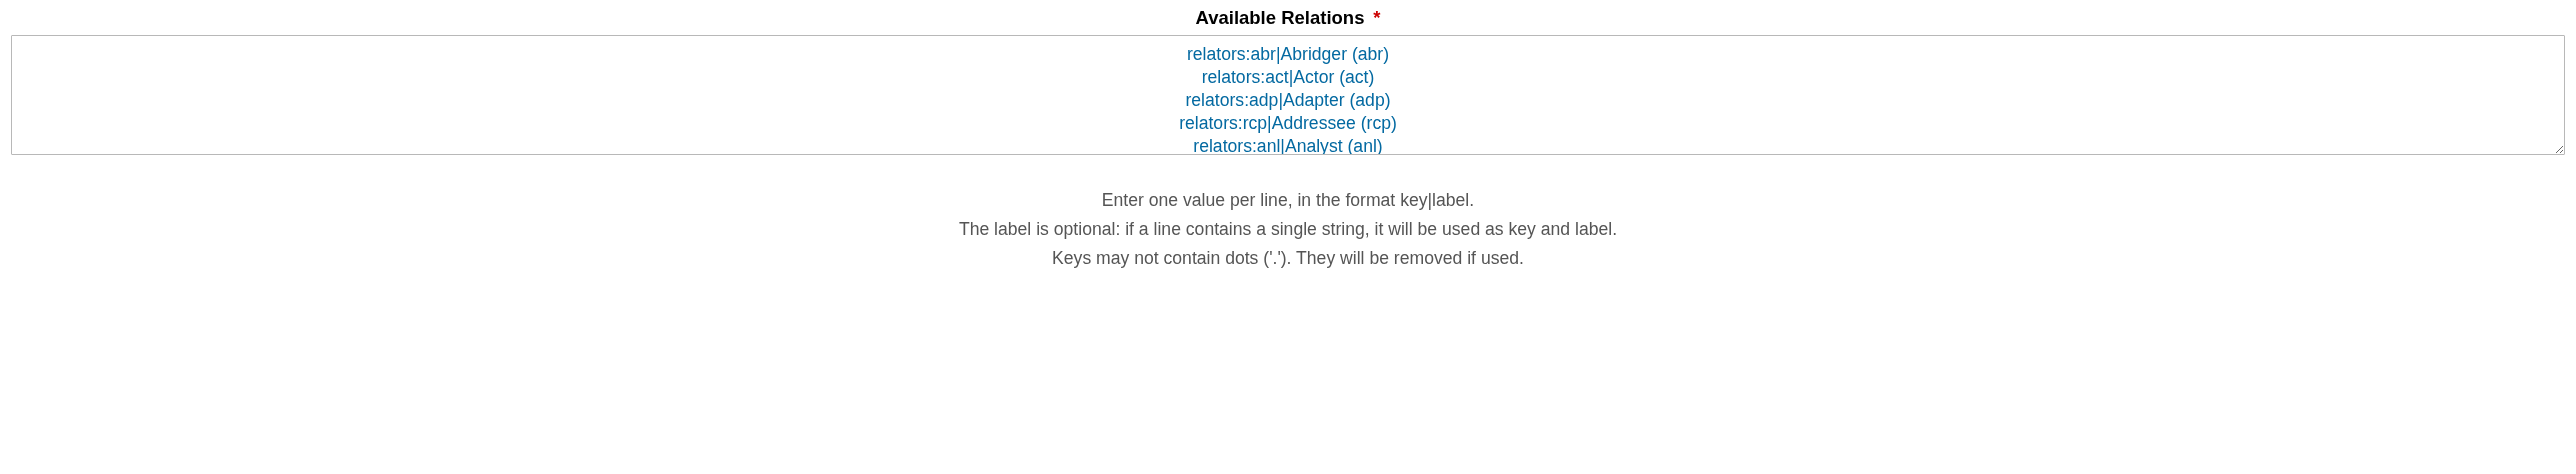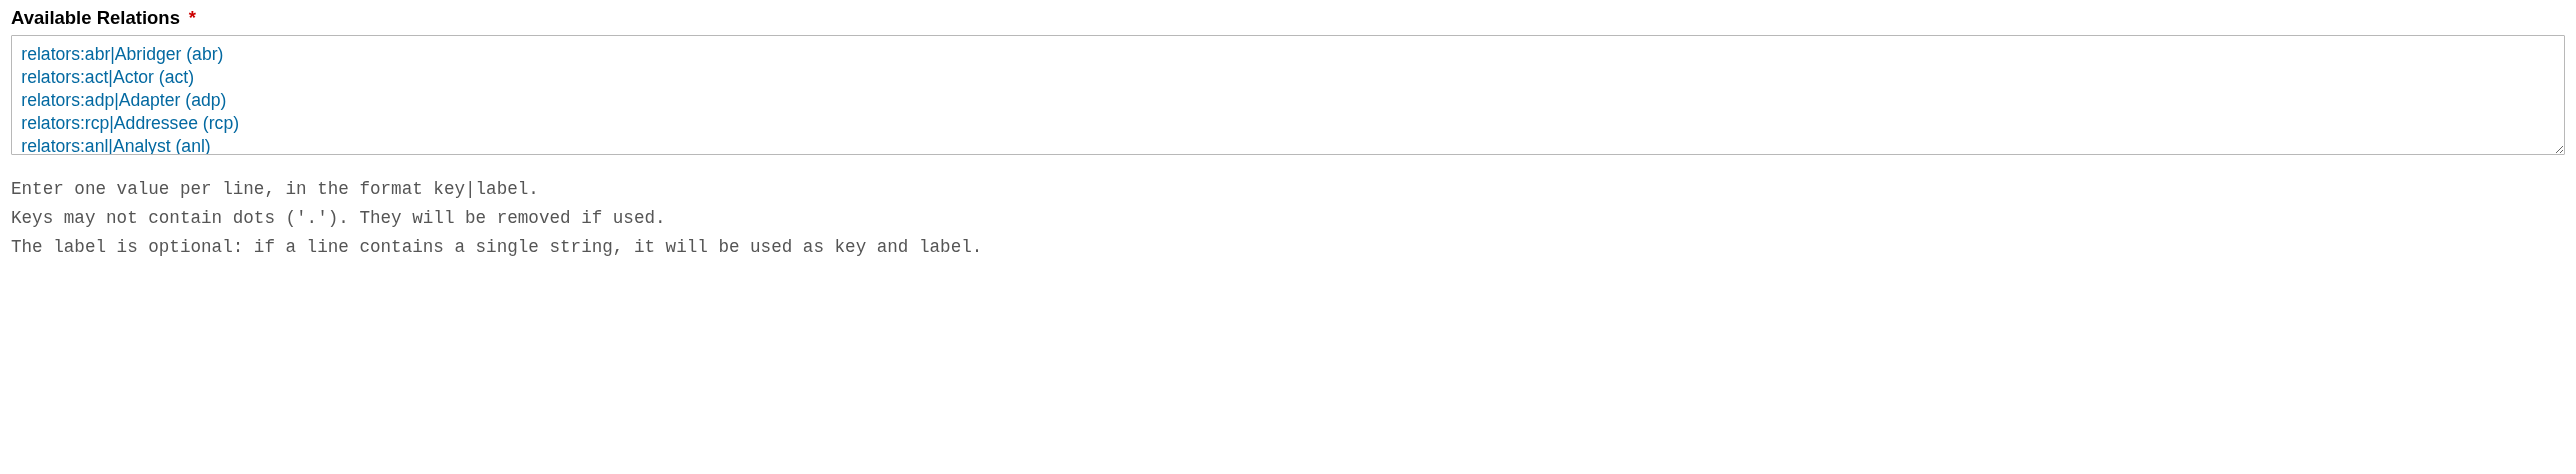--- a/index.html
+++ b/index.html
@@ -6,6 +6,7 @@
       box-sizing: border-box;
       margin: 0;
       padding: 0;
+      text-align: center;
     }
     body {
       font-family: "Lucida Grande", "Lucida Sans Unicode", Verdana, Arial, sans-serif;

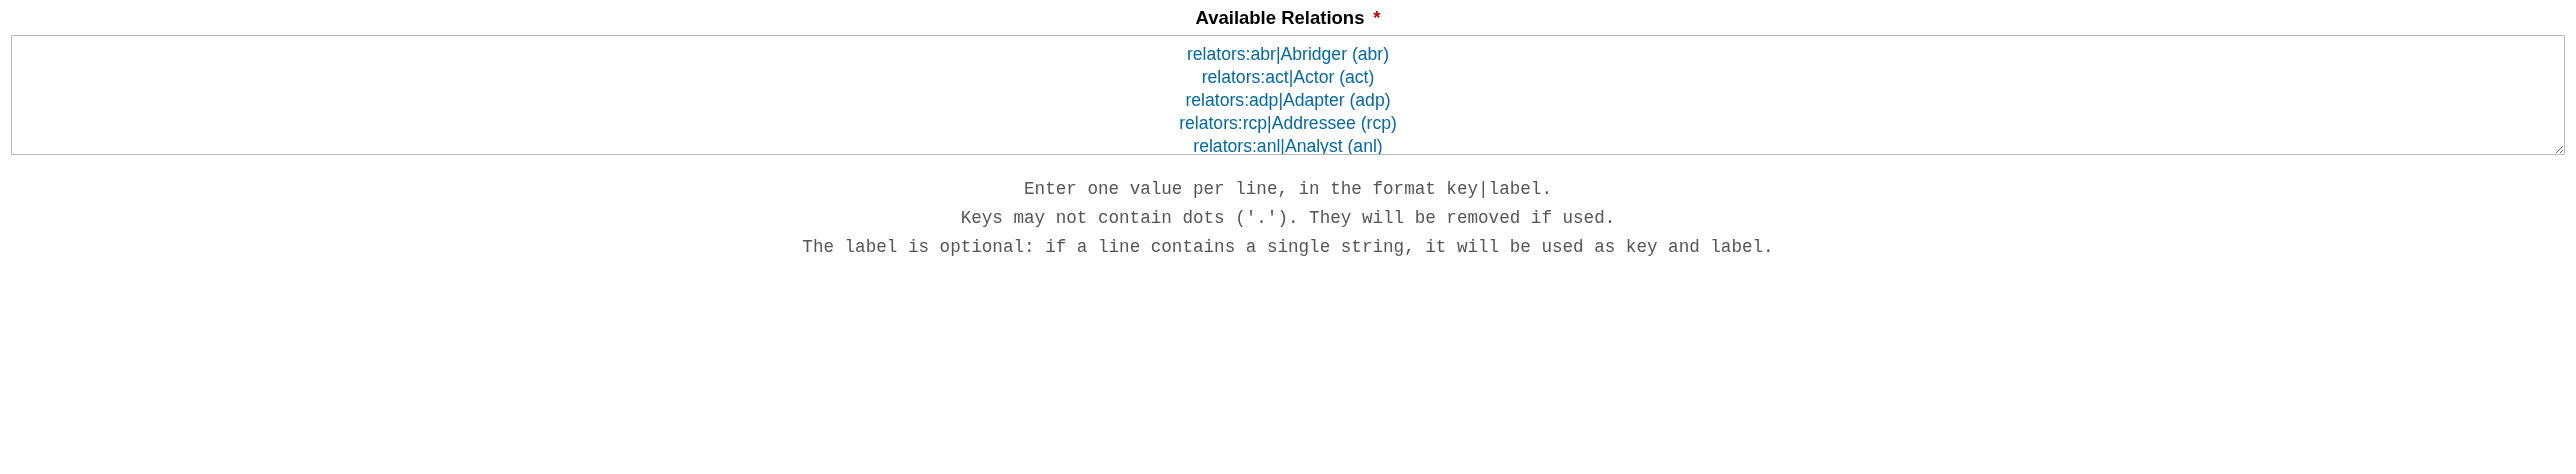--- a/index.html
+++ b/index.html
@@ -42,11 +42,10 @@
       background: #ffffff;
     }
     .help-text {
-      margin-top: 18px;
+      margin-top: 29px;
       color: #555555;
       font-size: 17.6px;
       line-height: 1.5;
-      font-family: Liberation Mono, monospace;
     }
     .help-text p {
       margin-bottom: 2.8px;

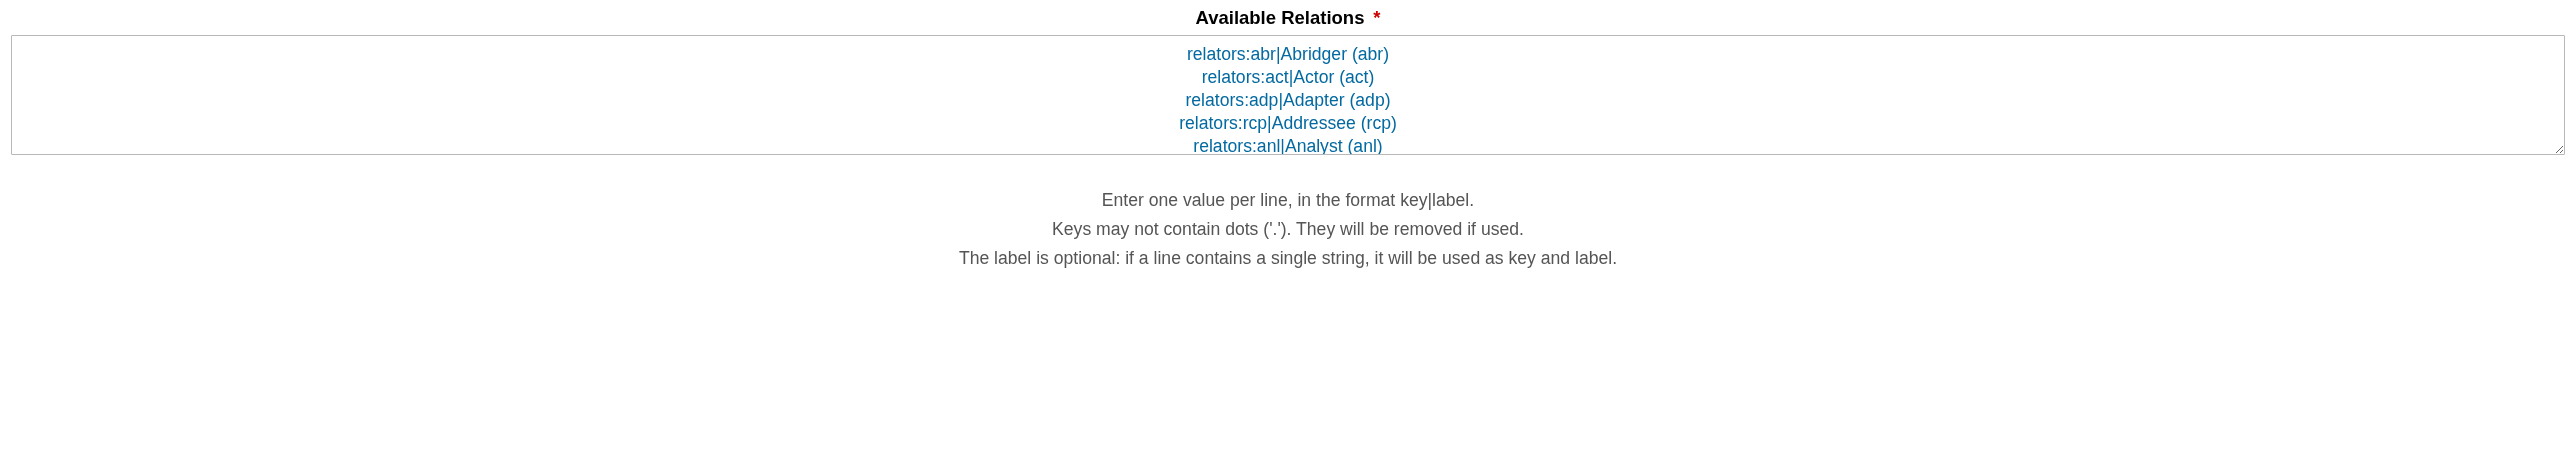--- a/index.html
+++ b/index.html
@@ -69,8 +69,8 @@
 
 <div class="help-text">
   <p>Enter one value per line, in the format key|label.</p>
+  <p>The label is optional: if a line contains a single string, it will be used as key and label.</p>
   <p>Keys may not contain dots ('.'). They will be removed if used.</p>
-  <p>The label is optional: if a line contains a single string, it will be used as key and label.</p>
 </div>
 
 

